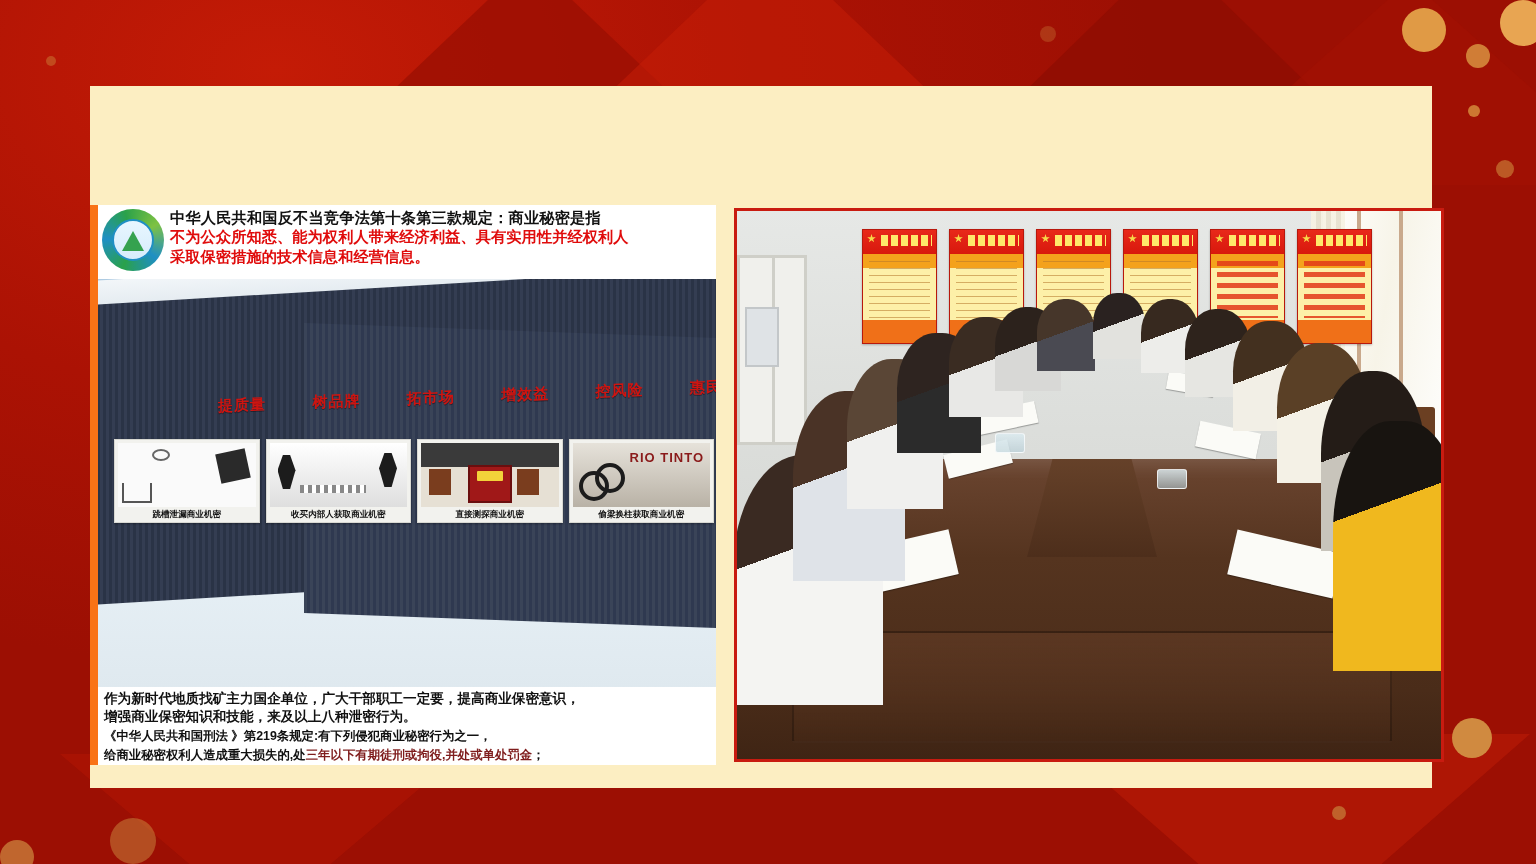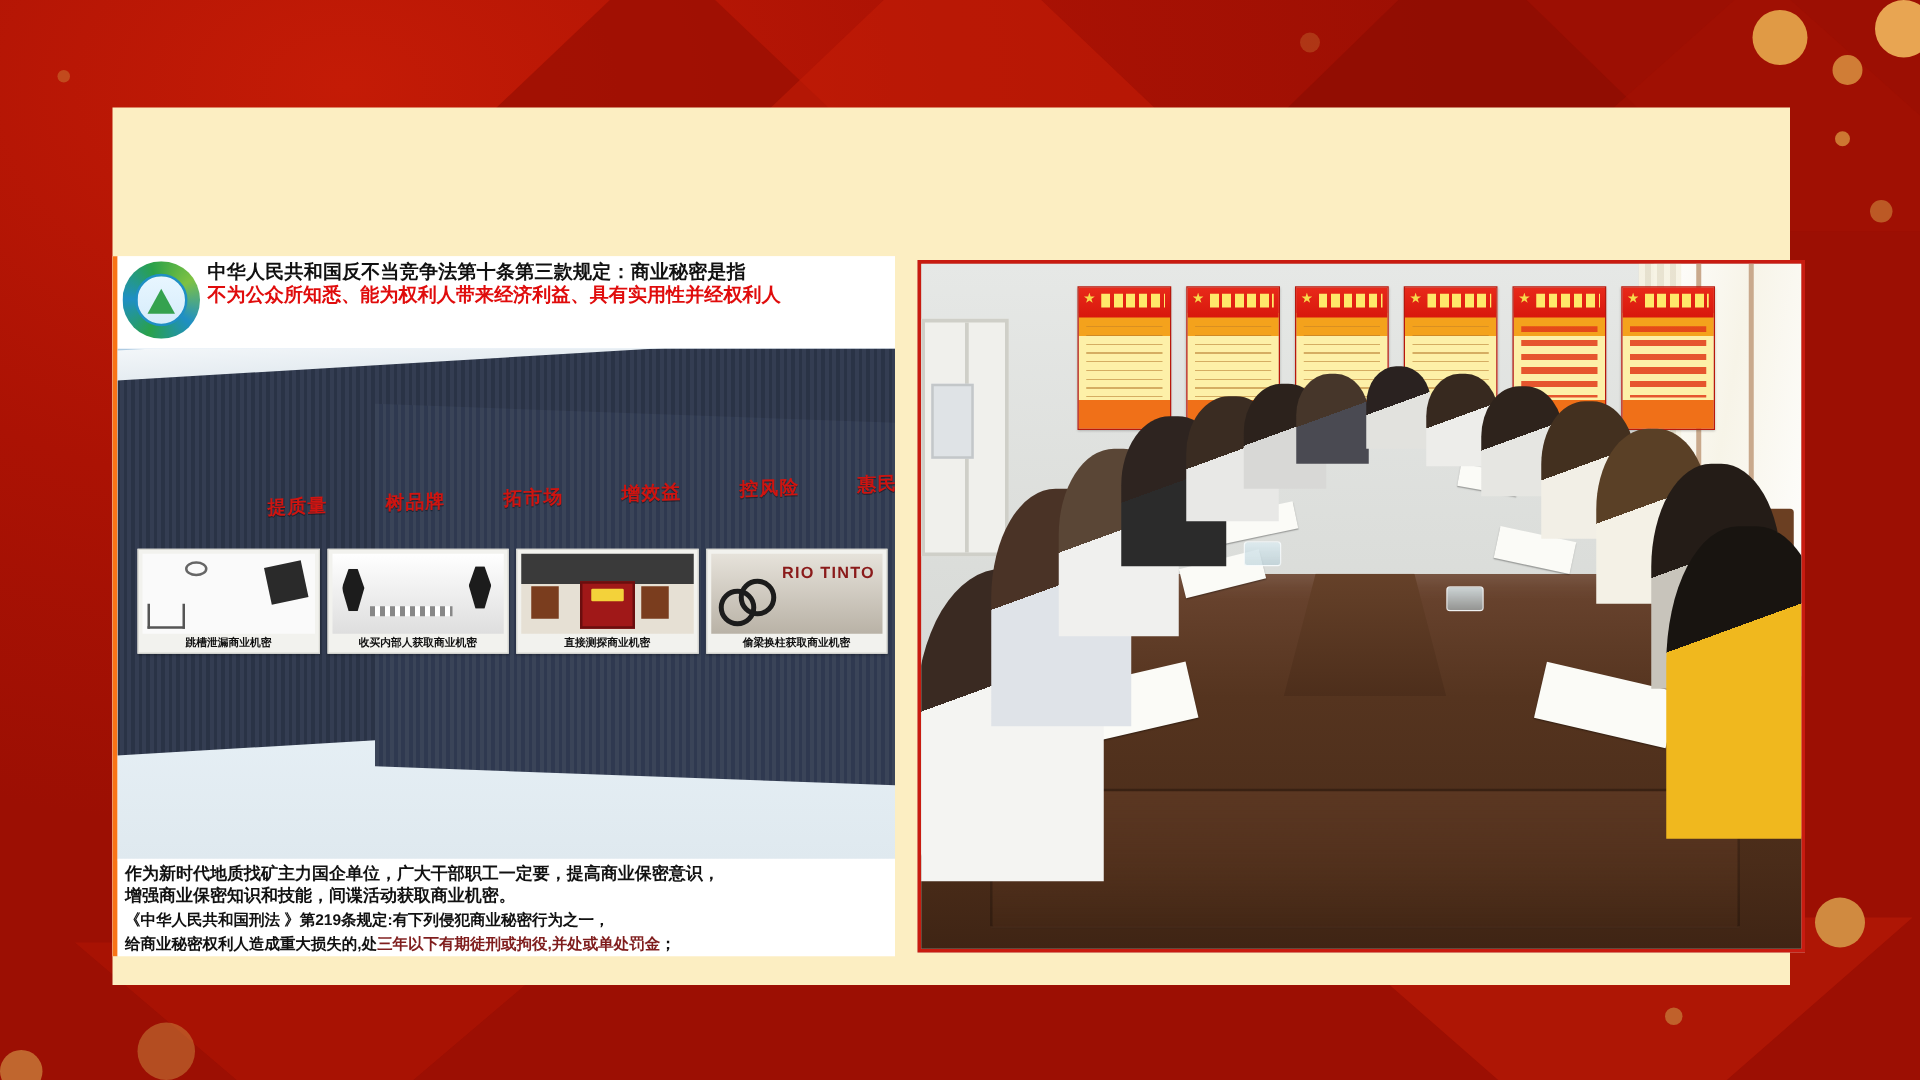--- a/index.html
+++ b/index.html
@@ -51,7 +51,7 @@
   #left-poster {
     position:absolute; left:0px; top:119px; width:626px; height:560px;
     background:#ffffff; overflow:hidden;
-    border-left:4px solid #f97316;
+    border-left:8px solid #f97316;
   }
   .lp-head { height:74px; background:#fff; display:flex; align-items:flex-start;
              padding:2px 4px 0 4px; }

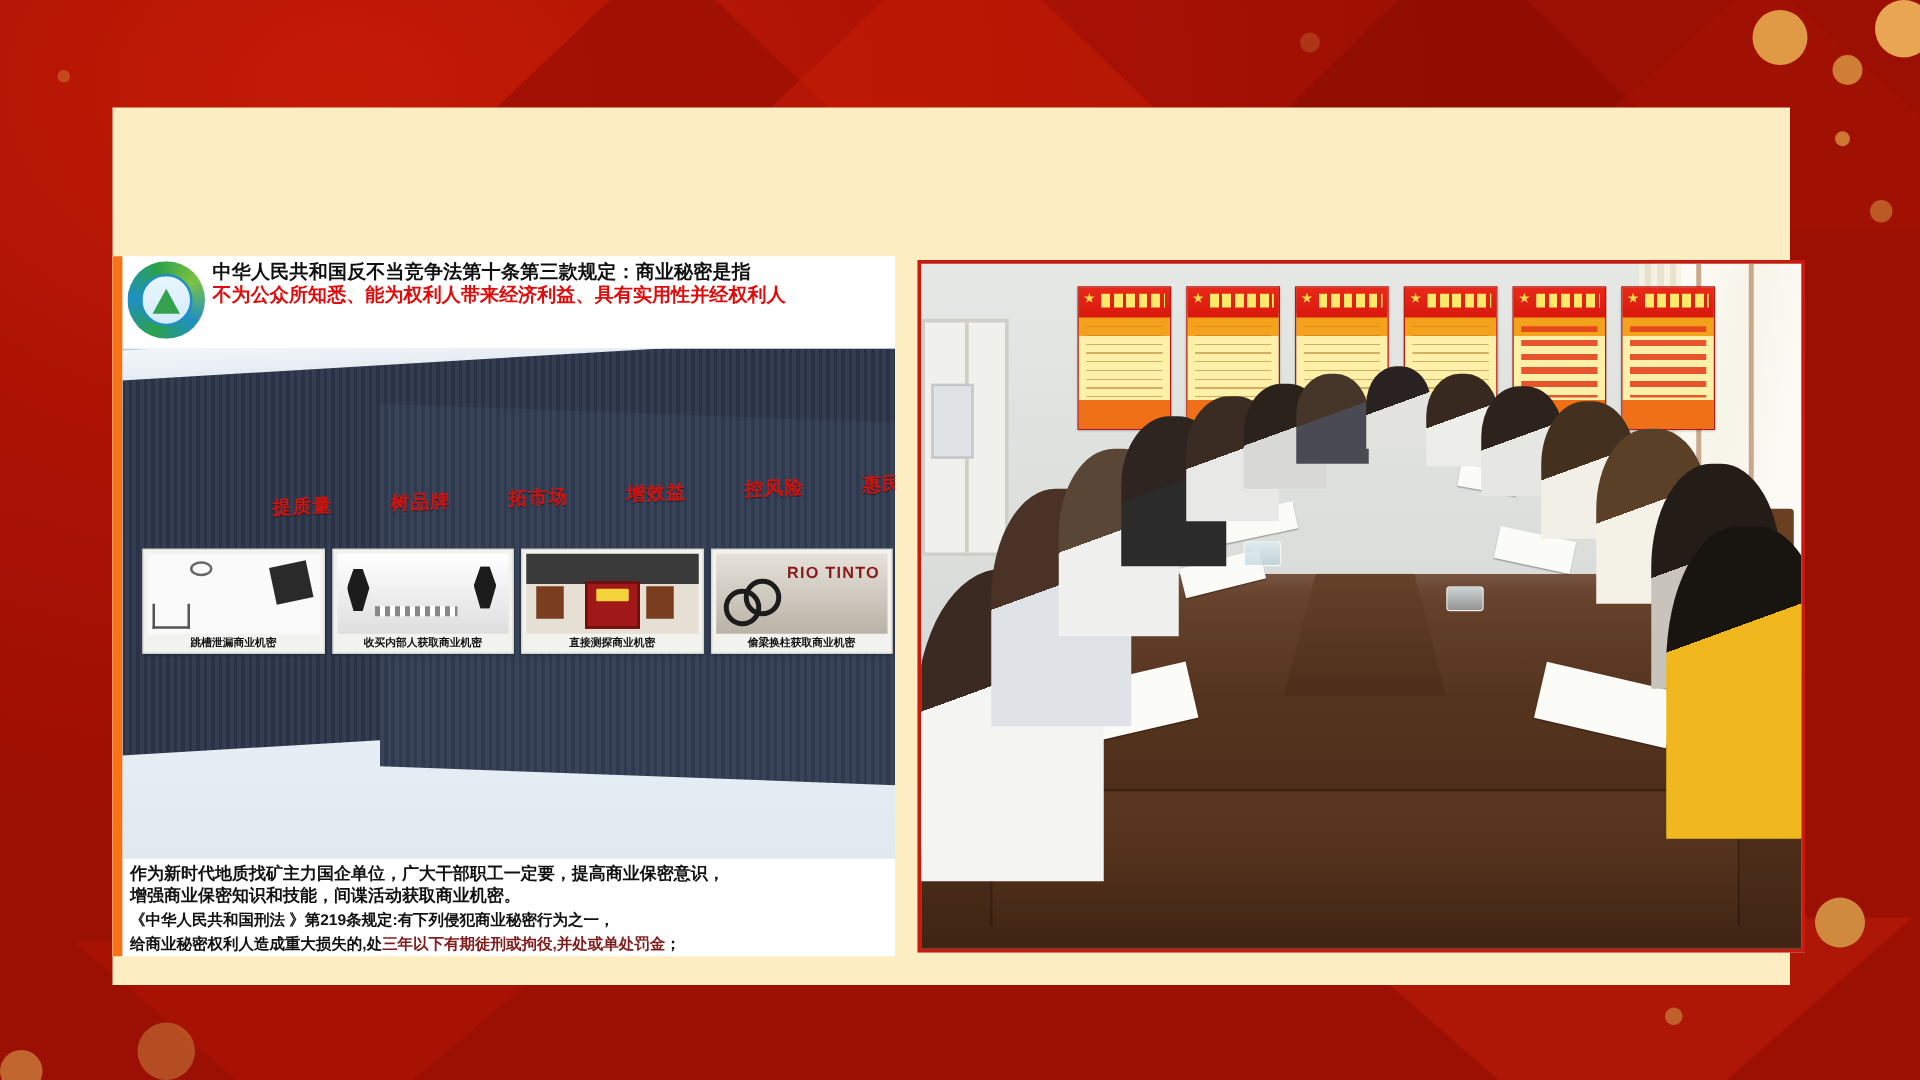--- a/index.html
+++ b/index.html
@@ -304,6 +304,7 @@
       <div class="lp-head-txt">
         <div class="lp-l1">中华人民共和国反不当竞争法第十条第三款规定：商业秘密是指</div>
         <div class="lp-l2">不为公众所知悉、能为权利人带来经济利益、具有实用性并经权利人</div>
+        <div class="lp-l2">采取保密措施的技术信息和经营信息。</div>
       </div>
     </div>
 

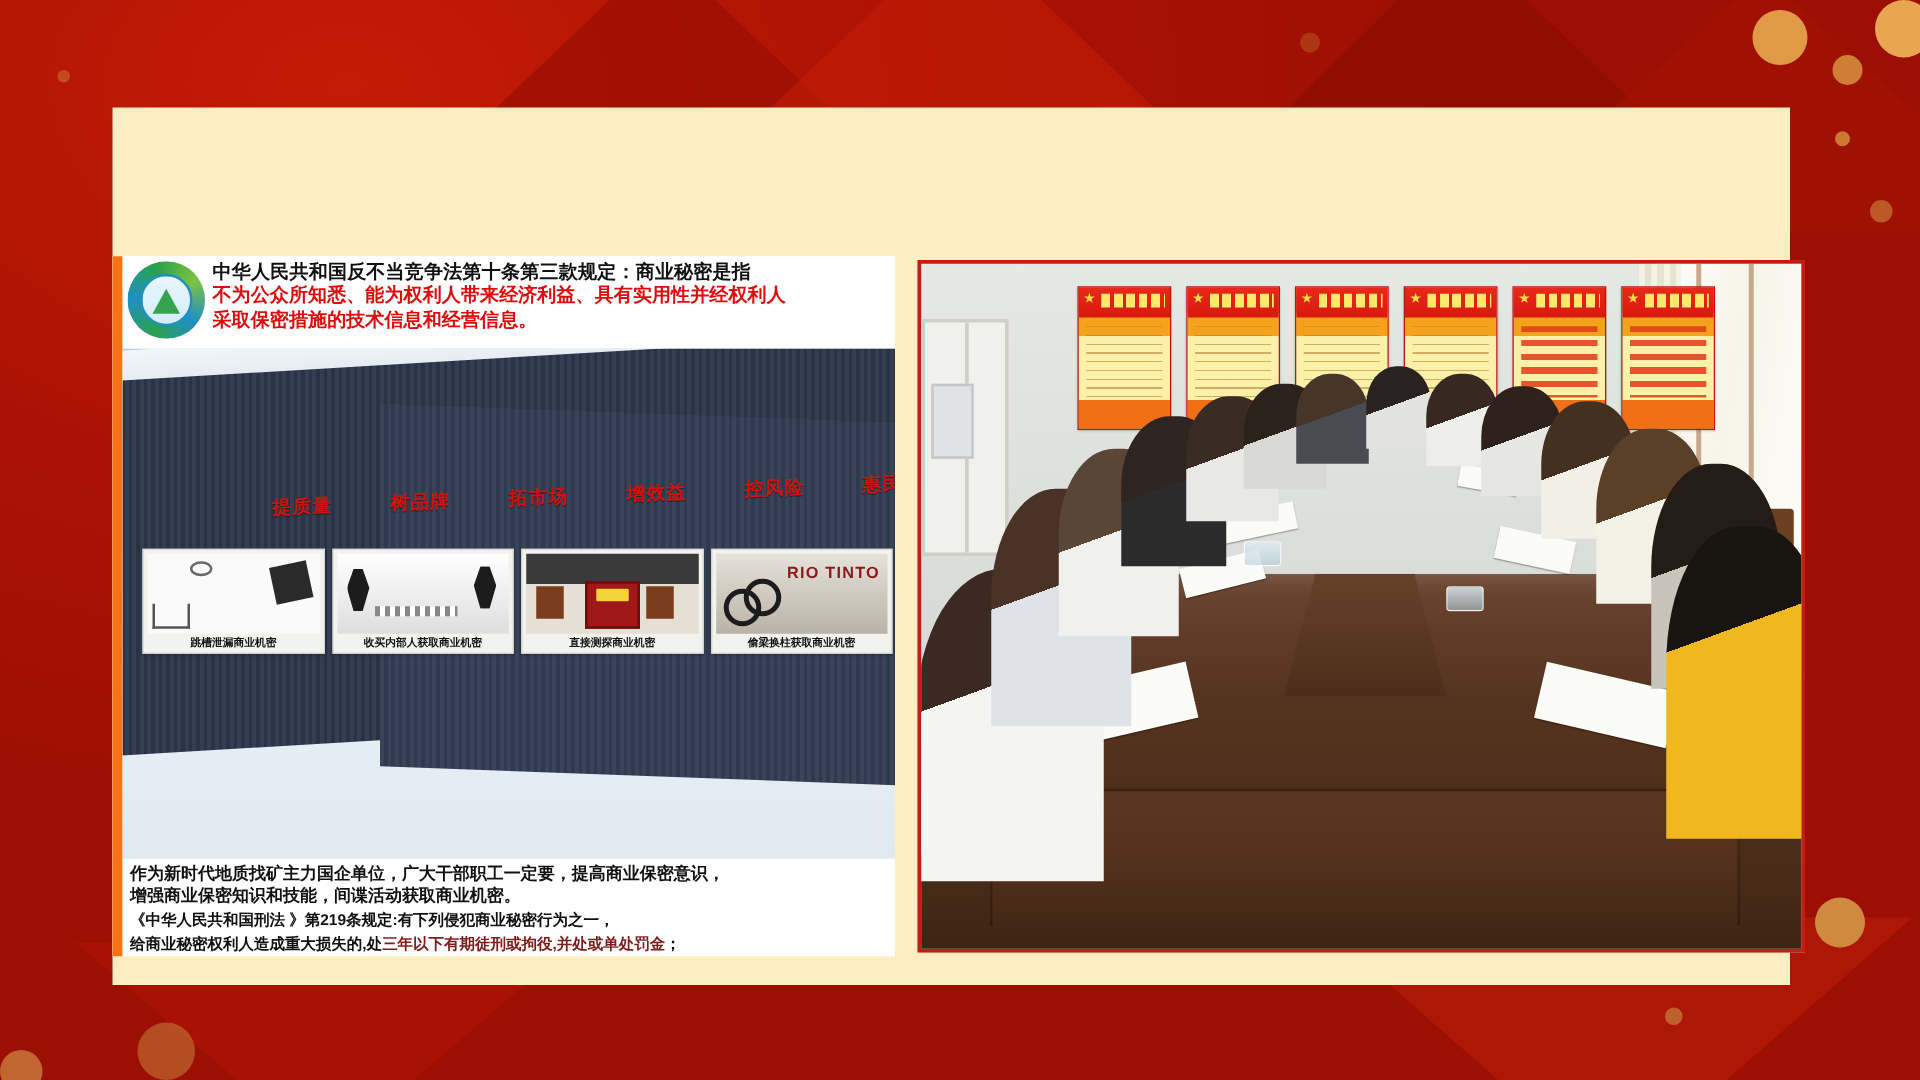--- a/index.html
+++ b/index.html
@@ -362,7 +362,7 @@
 
     <div class="lp-foot">
       <div class="pg1">作为新时代地质找矿主力国企单位，广大干部职工一定要，提高商业保密意识，</div>
-      <div class="pg1">增强商业保密知识和技能，间谍活动获取商业机密。</div>
+      <div class="pg1">增强商业保密知识和技能，来及以上八种泄密行为。</div>
       <div class="pg2">《中华人民共和国刑法 》第219条规定:有下列侵犯商业秘密行为之一，</div>
       <div class="pg2">
         <span>给商业秘密权利人造成重大损失的,处</span><span class="red">三年以下有期徒刑或拘役,并处或单处罚金</span><span>；</span>

